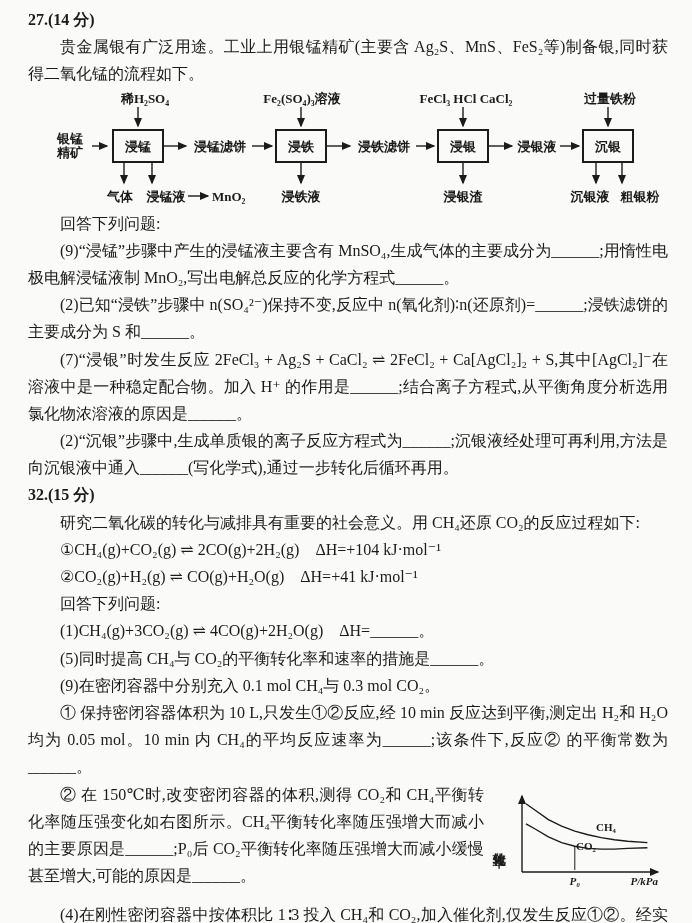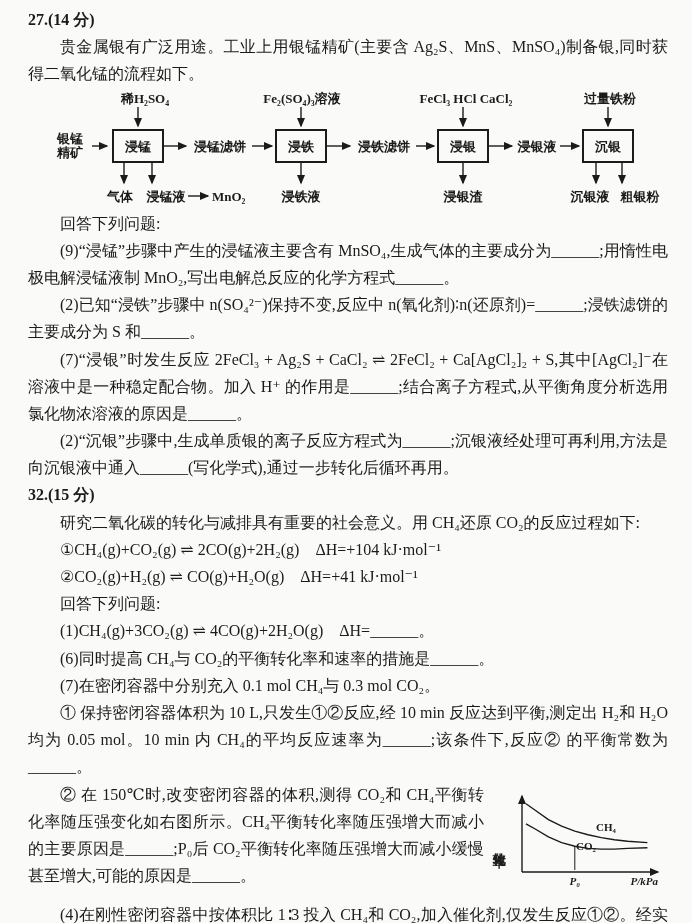--- a/index.html
+++ b/index.html
@@ -52,7 +52,7 @@
 
   <section>
     <p class="heading">27.(14 分)</p>
-    <p class="indent">贵金属银有广泛用途。工业上用银锰精矿(主要含 Ag₂S、MnS、MnSO₄)制备银,同时获得二氧化锰的流程如下。</p>
+    <p class="indent">贵金属银有广泛用途。工业上用银锰精矿(主要含 Ag₂S、MnS、FeS₂等)制备银,同时获得二氧化锰的流程如下。</p>
 
     <svg class="flowchart" width="692" height="118" viewBox="0 0 692 118">
       <defs>

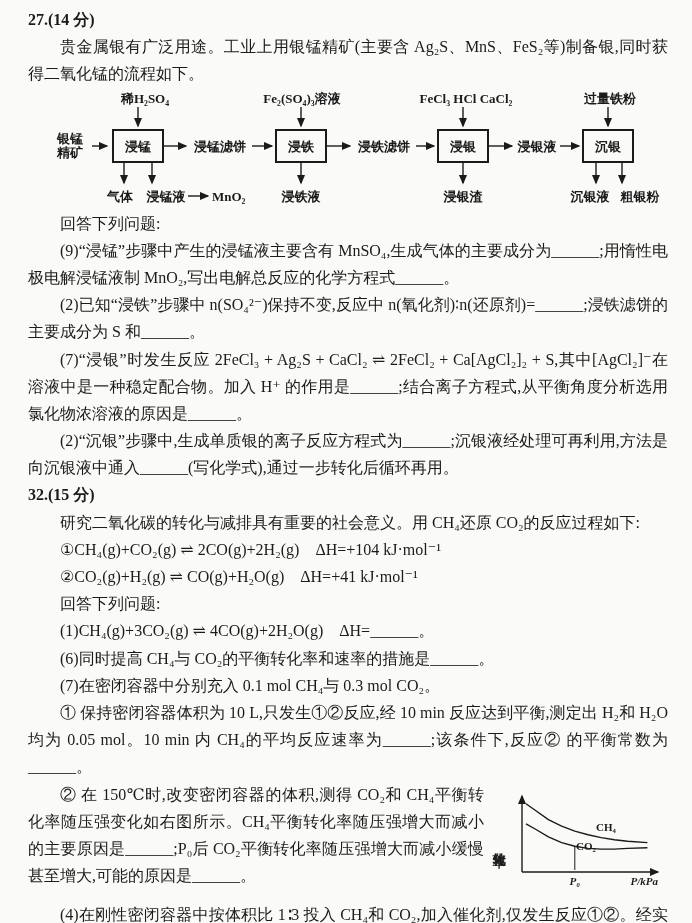--- a/index.html
+++ b/index.html
@@ -127,7 +127,7 @@
     <p class="indent">②CO₂(g)+H₂(g) ⇌ CO(g)+H₂O(g)　ΔH=+41 kJ·mol⁻¹</p>
     <p class="indent">回答下列问题:</p>
     <p class="indent">(1)CH₄(g)+3CO₂(g) ⇌ 4CO(g)+2H₂O(g)　ΔH=______。</p>
-    <p class="indent">(6)同时提高 CH₄与 CO₂的平衡转化率和速率的措施是______。</p>
+    <p class="indent">(5)同时提高 CH₄与 CO₂的平衡转化率和速率的措施是______。</p>
     <p class="indent">(7)在密闭容器中分别充入 0.1 mol CH₄与 0.3 mol CO₂。</p>
     <p class="indent">① 保持密闭容器体积为 10 L,只发生①②反应,经 10 min 反应达到平衡,测定出 H₂和 H₂O 均为 0.05 mol。10 min 内 CH₄的平均反应速率为______;该条件下,反应② 的平衡常数为______。</p>
 

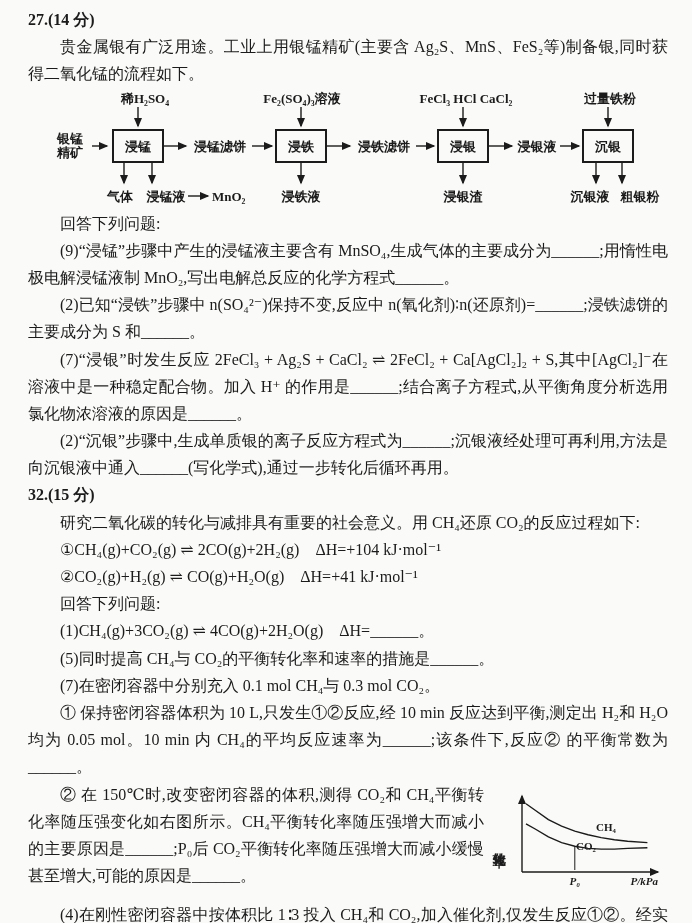--- a/index.html
+++ b/index.html
@@ -128,7 +128,7 @@
     <p class="indent">回答下列问题:</p>
     <p class="indent">(1)CH₄(g)+3CO₂(g) ⇌ 4CO(g)+2H₂O(g)　ΔH=______。</p>
     <p class="indent">(5)同时提高 CH₄与 CO₂的平衡转化率和速率的措施是______。</p>
-    <p class="indent">(7)在密闭容器中分别充入 0.1 mol CH₄与 0.3 mol CO₂。</p>
+    <p class="indent">(9)在密闭容器中分别充入 0.1 mol CH₄与 0.3 mol CO₂。</p>
     <p class="indent">① 保持密闭容器体积为 10 L,只发生①②反应,经 10 min 反应达到平衡,测定出 H₂和 H₂O 均为 0.05 mol。10 min 内 CH₄的平均反应速率为______;该条件下,反应② 的平衡常数为______。</p>
 
     <div class="q3b-wrap">

